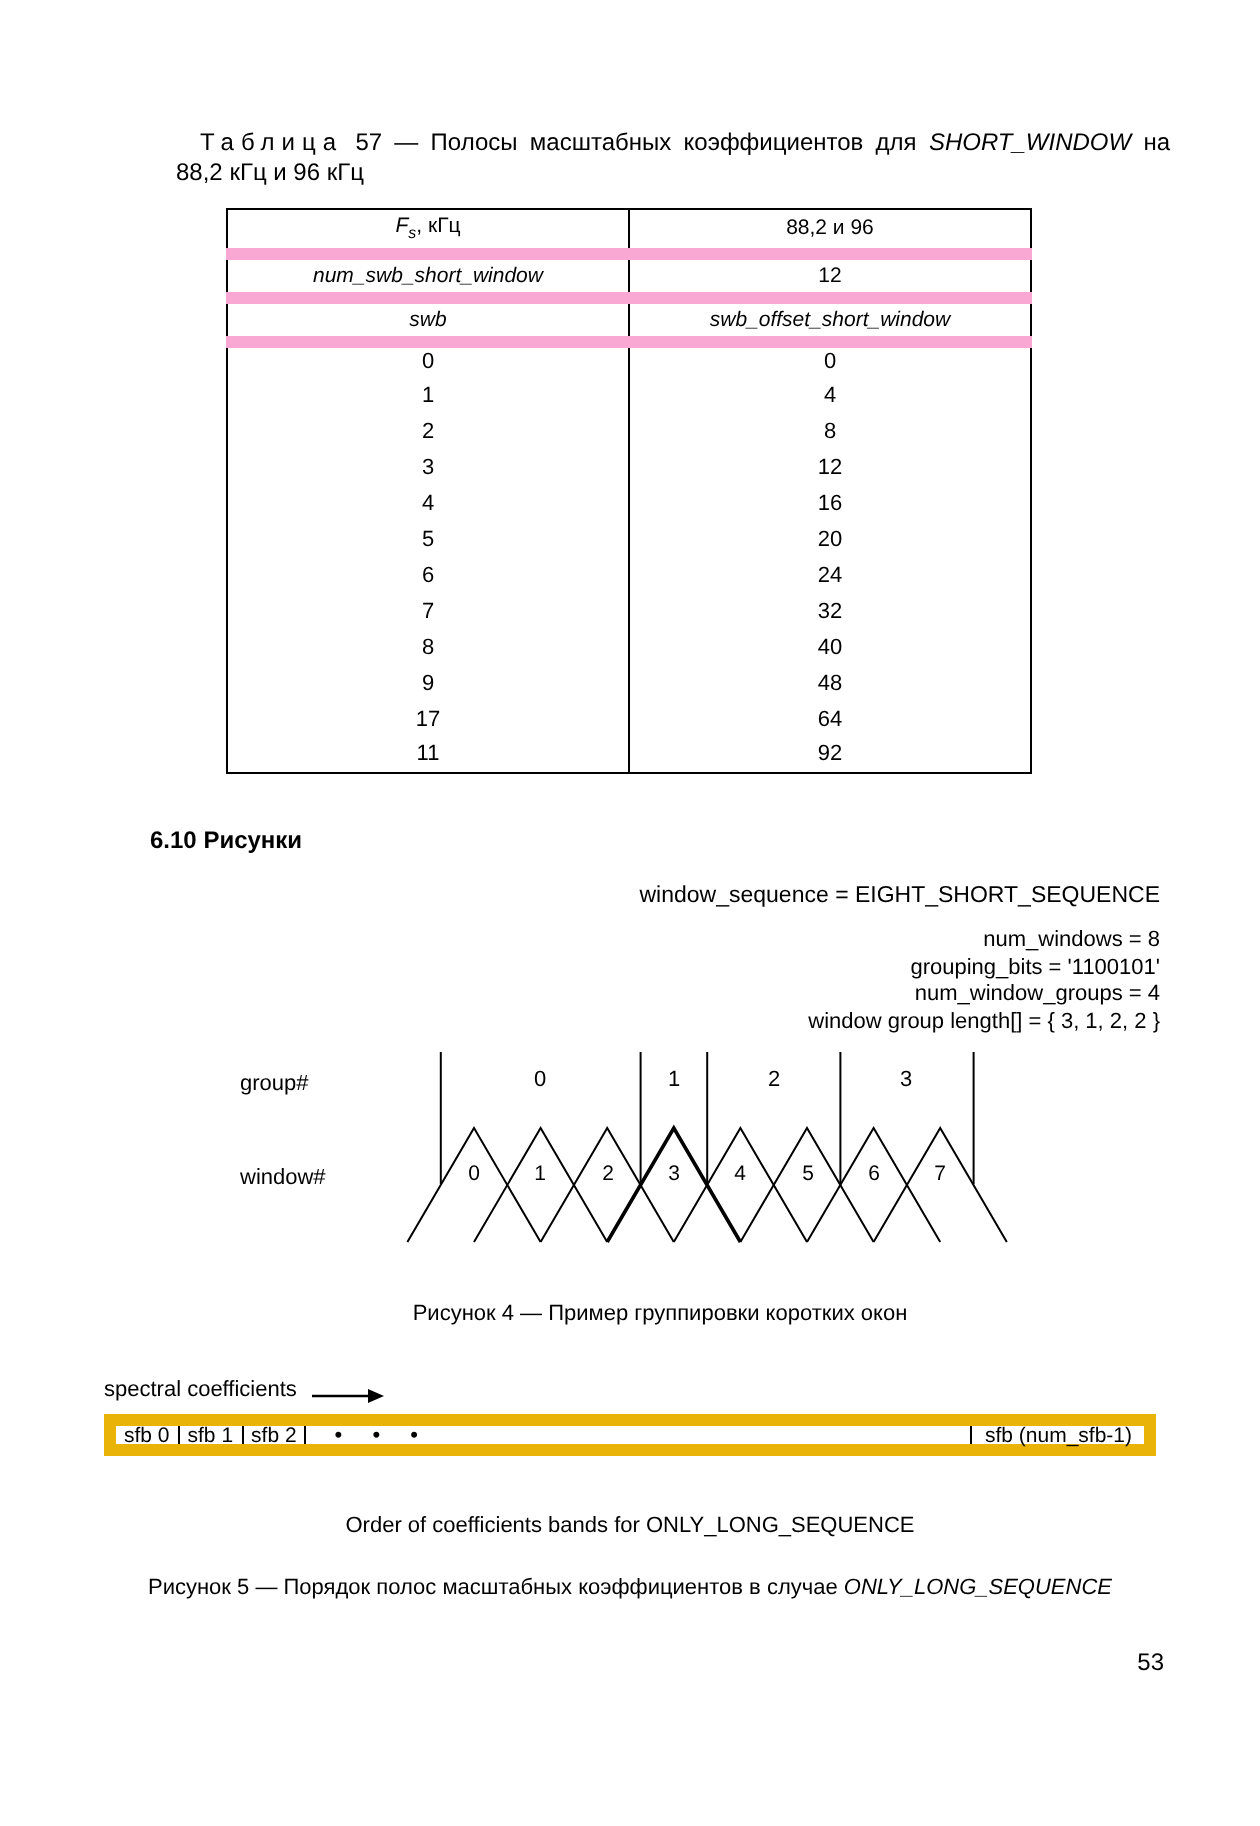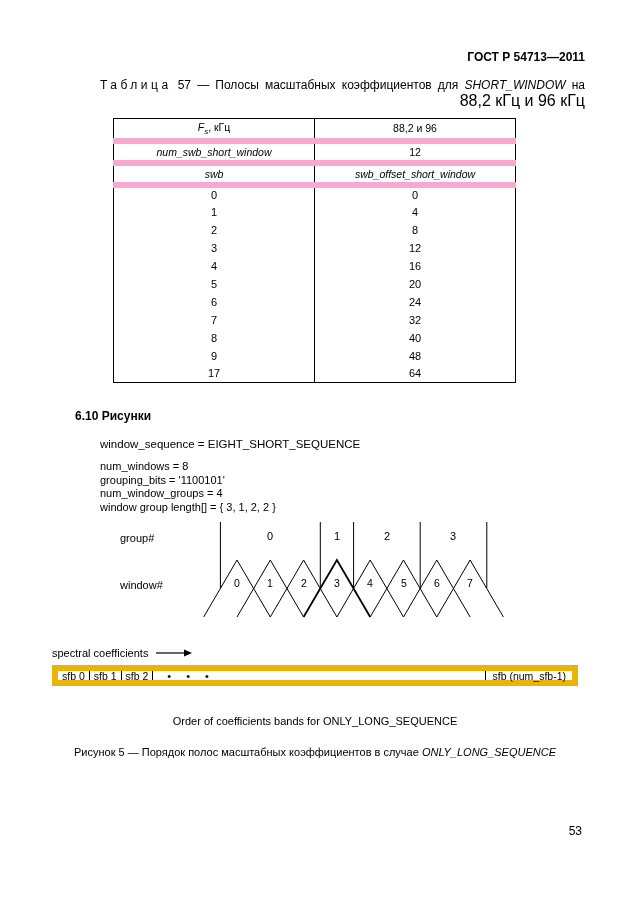--- a/index.html
+++ b/index.html
@@ -65,7 +65,6 @@
 
 <div class="page">
 
-  <div class="gost-header">ГОСТ Р 54713—2011</div>
 
   <p class="tcap"><span class="spaced">Таблица</span><span> 57 — Полосы масштабных коэффициентов для </span><span class="it">SHORT_WINDOW</span><span> на</span></p>
   <div class="tcap2">88,2 кГц и 96 кГц</div>

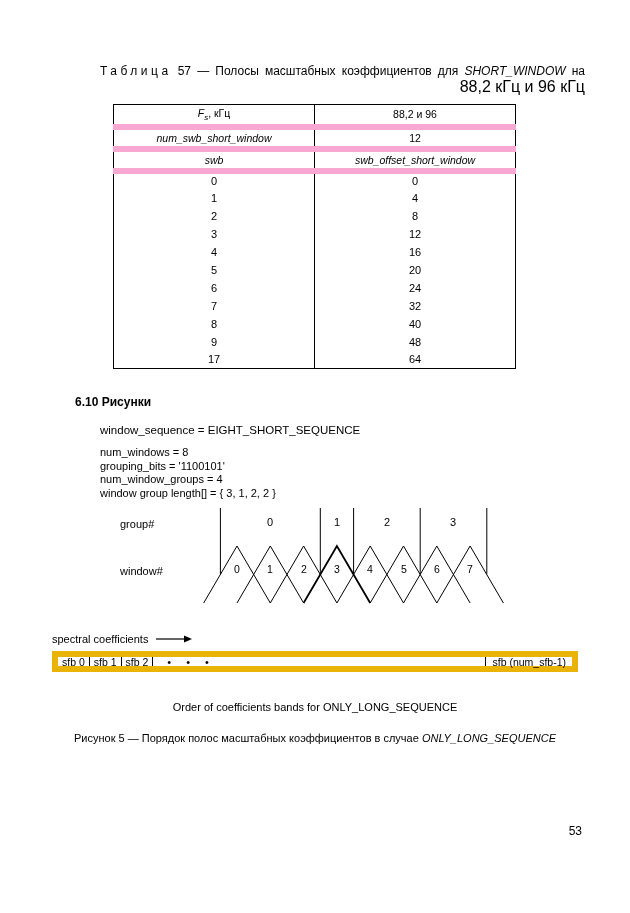--- a/index.html
+++ b/index.html
@@ -14,7 +14,7 @@
   
   .tcap { margin:14px 0 0 13px; width:497px; font-size:12px; line-height:15px;
           text-align:justify; text-align-last:justify; text-indent:12px; }
-  .tcap2 { margin-left:13px; width:497px; font-size:16px; line-height:15px;text-align:right; }
+  .tcap2 { margin-left:13px; width:497px; font-size:12px; line-height:15px; }
   .spaced { letter-spacing:3.5px; }
   .it { font-style:italic; }
 

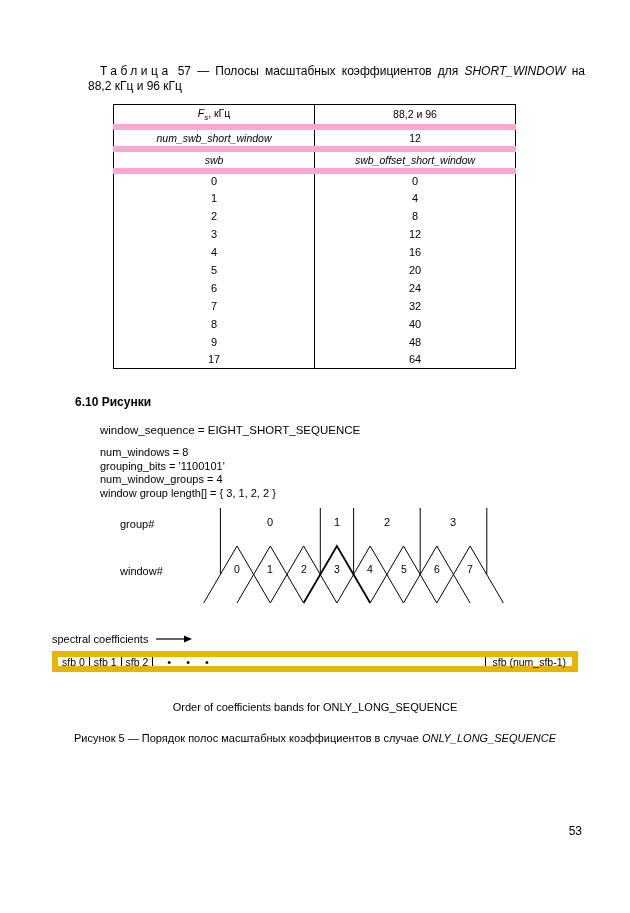--- a/index.html
+++ b/index.html
@@ -126,6 +126,10 @@
     <tr class="drow">
           <td class="c1">17</td>
           <td>64</td>
+        </tr>
+    <tr class="drow">
+          <td class="c1">11</td>
+          <td>92</td>
         </tr>
   </tbody>
     </table>

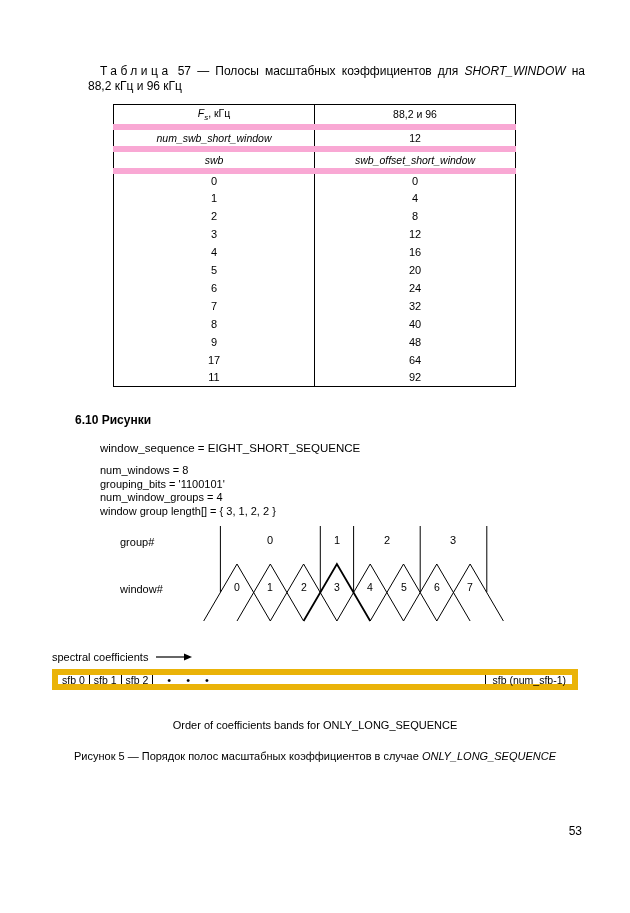--- a/index.html
+++ b/index.html
@@ -30,7 +30,7 @@
   .sec { margin-top:26px; font-weight:bold; font-size:12px; line-height:14px; }
 
   
-  .fig4text { width:480px; margin-left:25px; text-align:left; }
+  .fig4text { width:480px; margin-left:25px; text-align:right; }
   .fig4title { margin-top:14px; font-size:11.5px; line-height:14px; }
   .fig4params { margin-top:9px; }
   .fig4params div { font-size:11px; line-height:13.5px; }

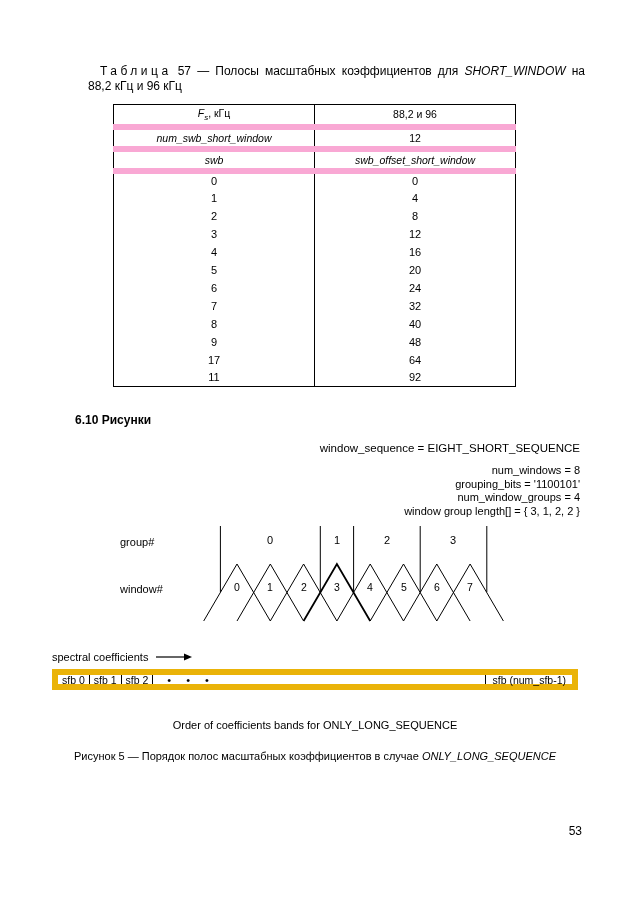--- a/index.html
+++ b/index.html
@@ -180,6 +180,7 @@
     <span class="wnum" style="left:350px">7</span>
   </div>
 
+  <div class="figcap">Рисунок 4 — Пример группировки коротких окон</div>
 
   <div class="fig5">
     <div class="speclabel">

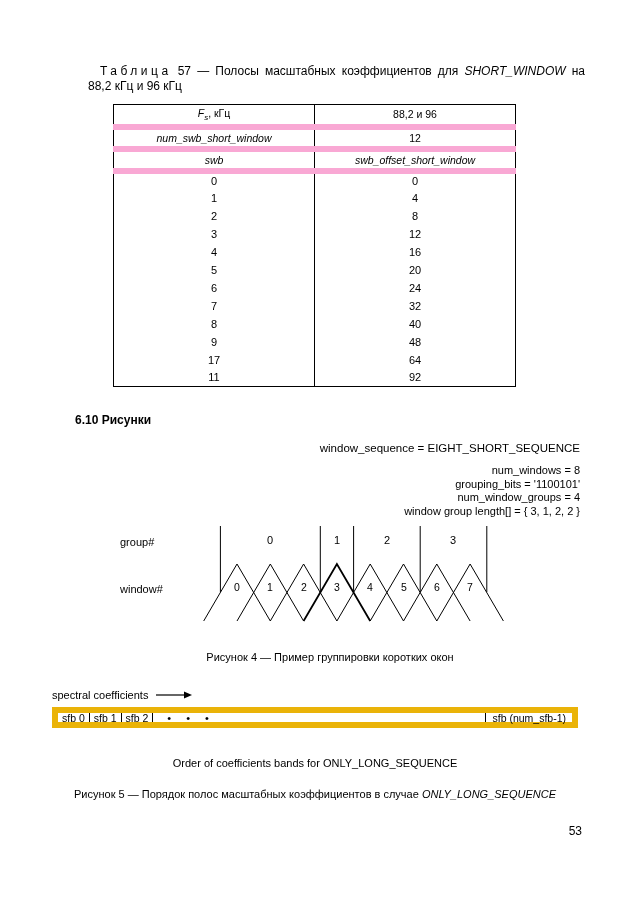--- a/index.html
+++ b/index.html
@@ -48,7 +48,7 @@
 
   
   .fig5 { margin-left:-23px; width:526px; margin-top:24px; }
-  .speclabel { font-size:11px; line-height:14px; display:flex; align-items:center; gap:8px; }
+  .speclabel { font-size:11px; line-height:14px; display:flex; align-items:flex-end; gap:8px; }
   .sfb-bar { display:flex; margin-top:5px; height:21px; border:6px solid #eab308; background:#fff; }
   .sfb-cell { display:flex; align-items:center; justify-content:center;
               border-right:1px solid #000; padding:0 4px; font-size:10.5px; white-space:nowrap; }

